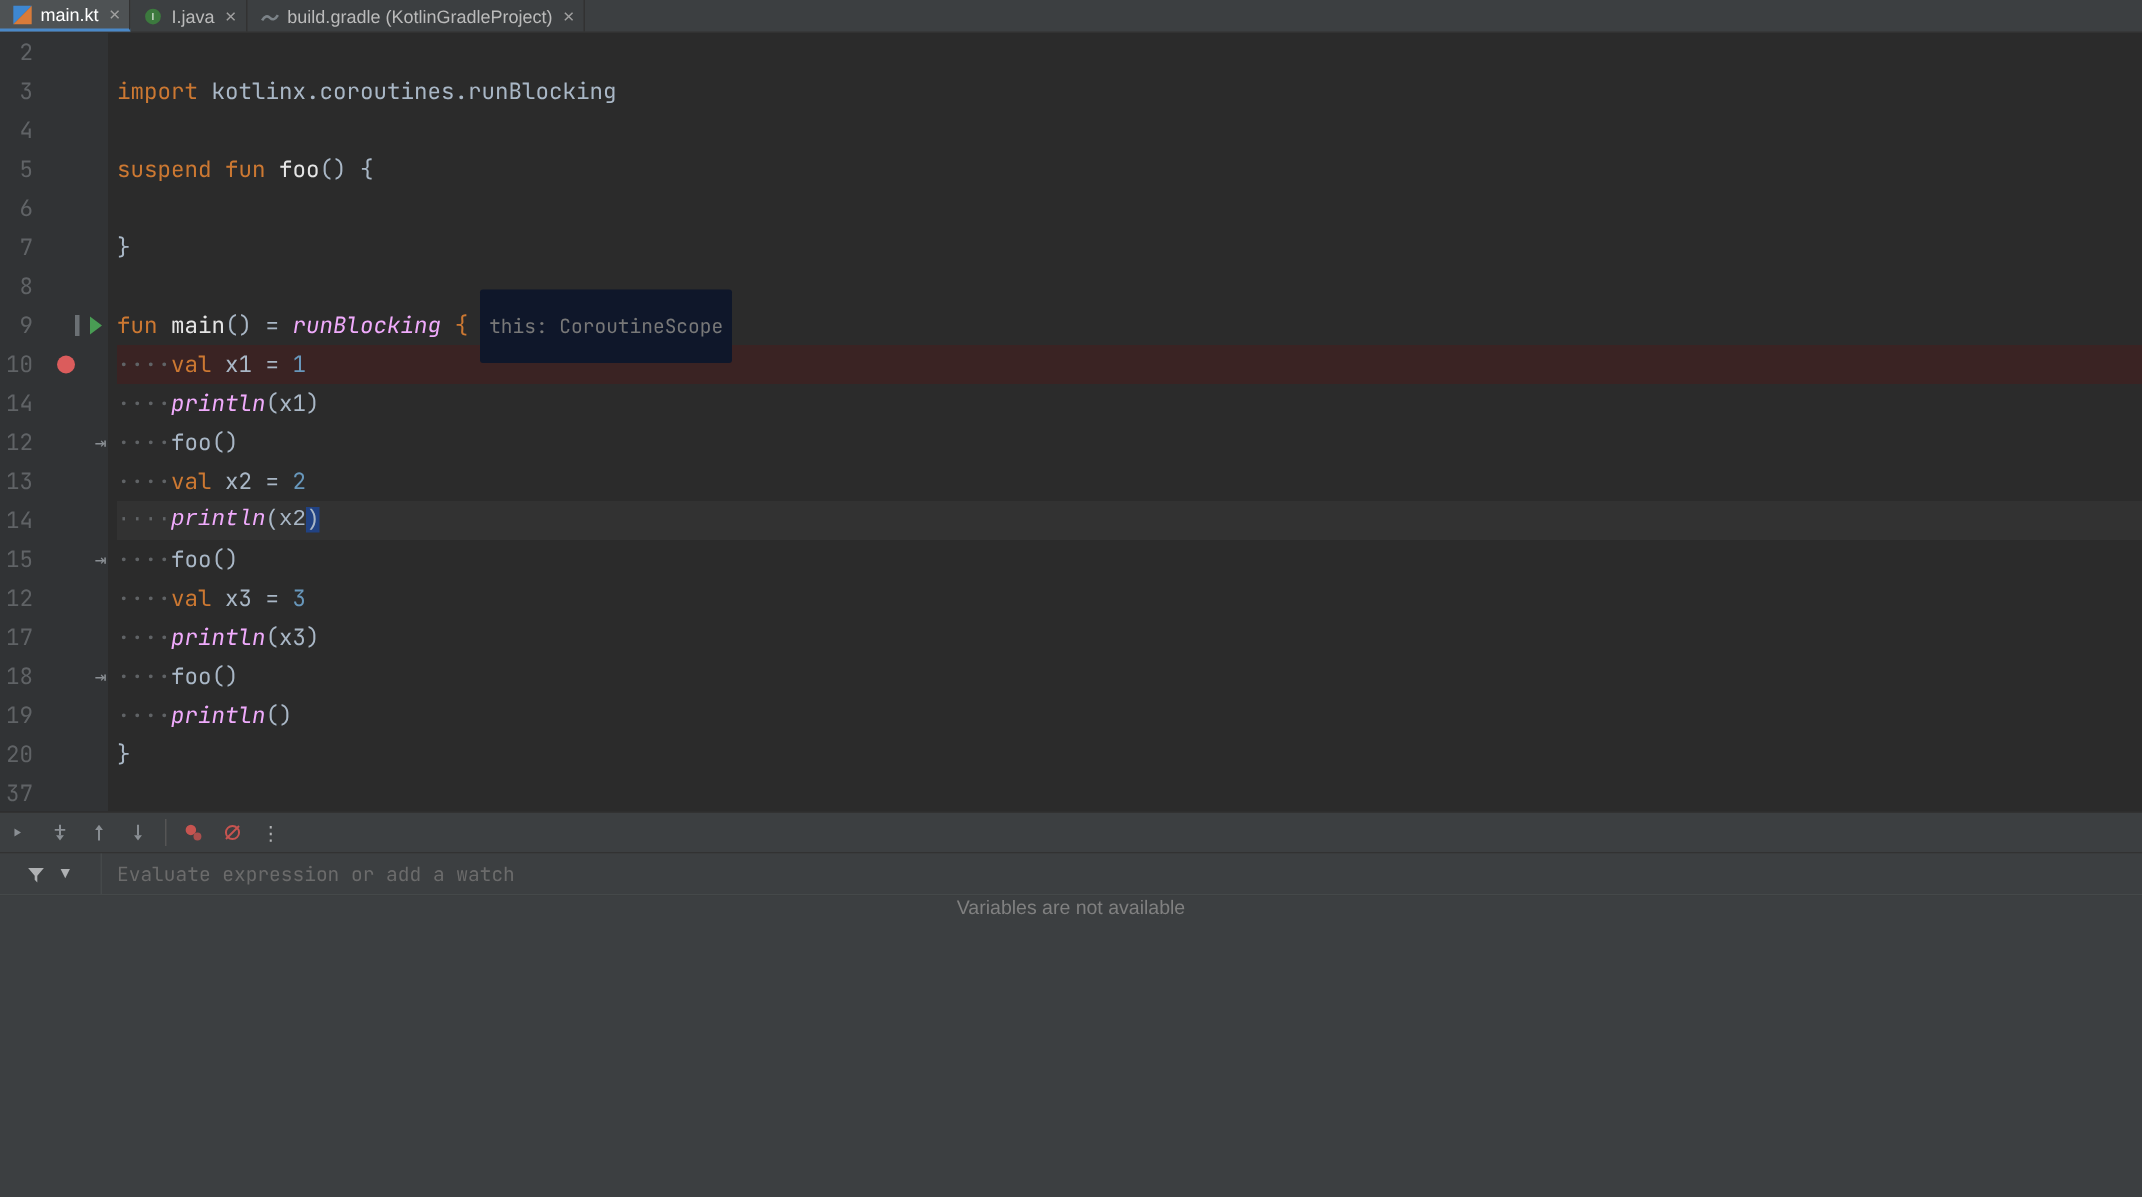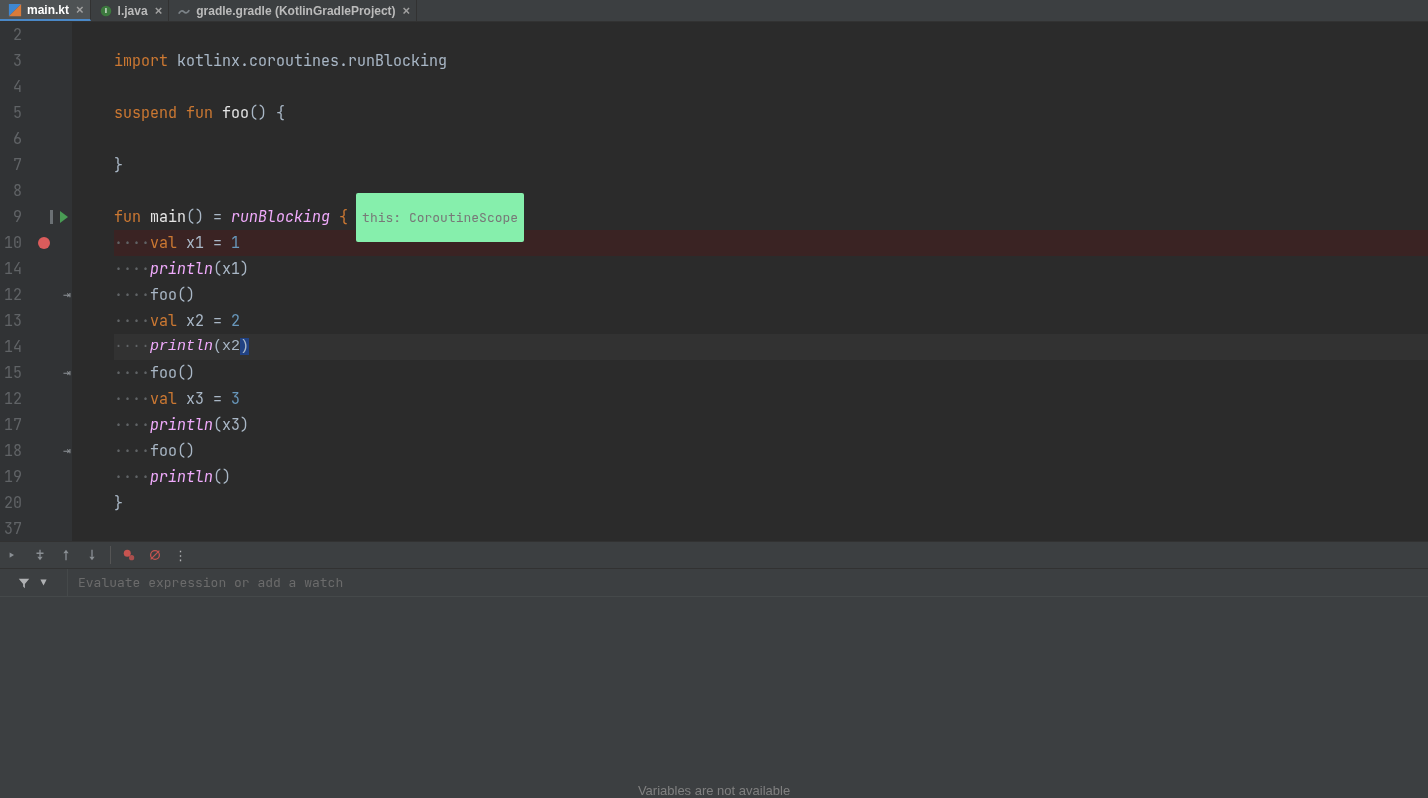--- a/index.html
+++ b/index.html
@@ -24,7 +24,6 @@
     font-family: -apple-system, "Segoe UI", sans-serif;
     font-size: 12px;
     border-bottom: 1px solid #323232;
-    font-weight: bold;
   }
   .tab {
     display: flex;

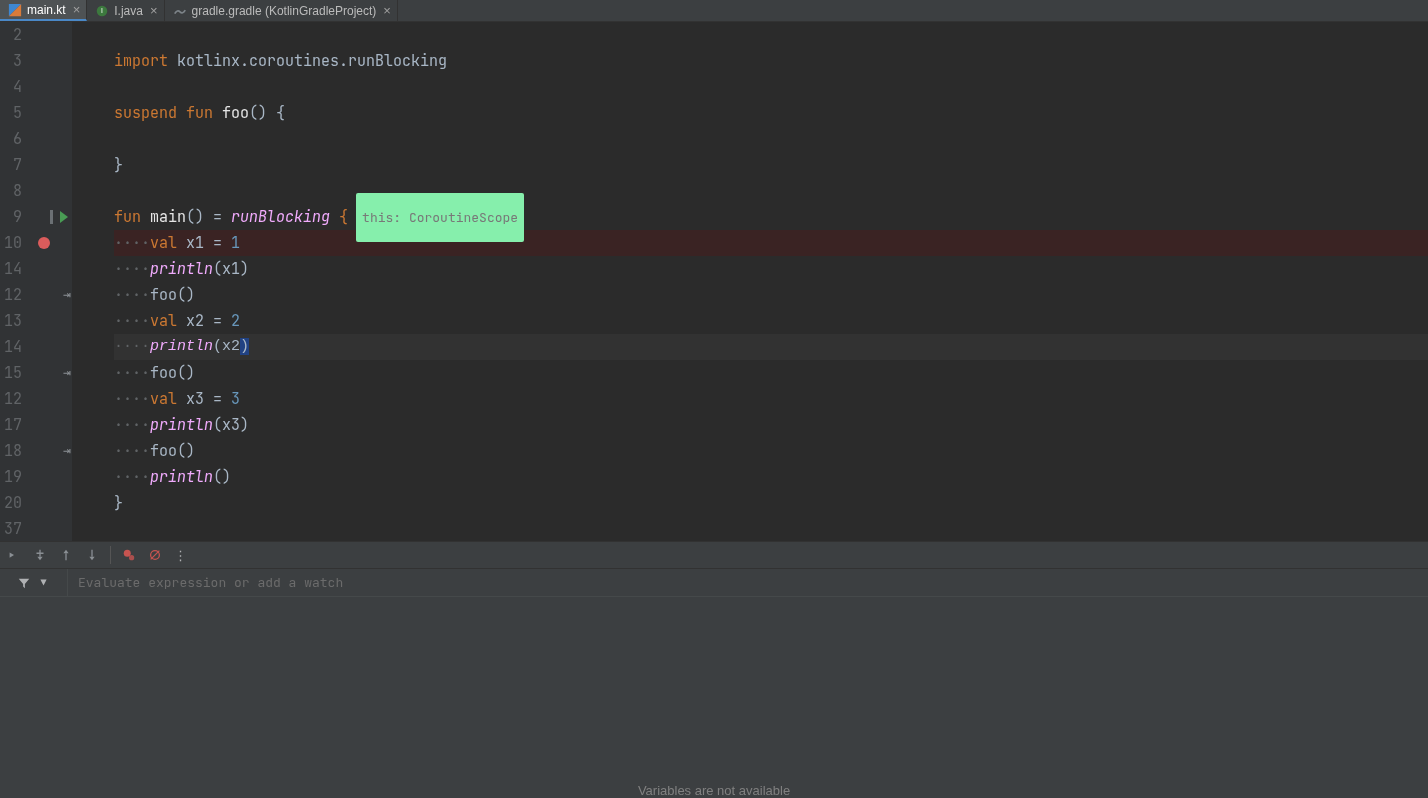--- a/index.html
+++ b/index.html
@@ -225,7 +225,7 @@
           <path d="M2 11 Q5 6 8 9 Q11 12 14 7" stroke="#7c8388" stroke-width="2" fill="none"></path>
         </svg>
     </span>
-    <span>gradle.gradle (KotlinGradleProject)</span>
+    <span>build.gradle (KotlinGradleProject)</span>
     <span class="close-x">×</span>
   </div>
 </div>

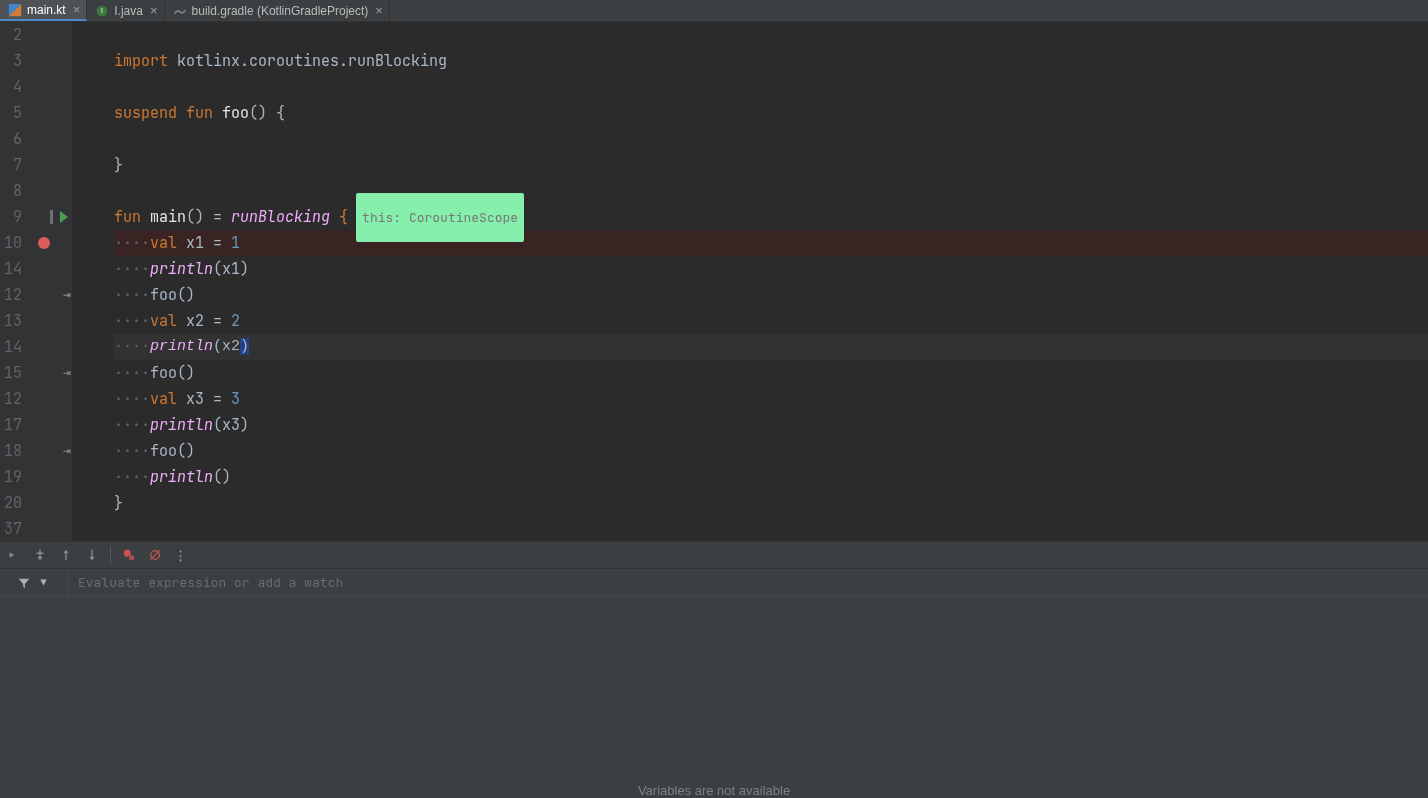--- a/index.html
+++ b/index.html
@@ -103,7 +103,7 @@
     white-space: pre;
     position: relative;
   }
-  .code-line { height: 26px; margin-left: 36px; }
+  .code-line { height: 26px; }
   .bp-line { background: #3a2323; }
   .current-line { background: #323232; font-family: Liberation Mono, monospace; }
 

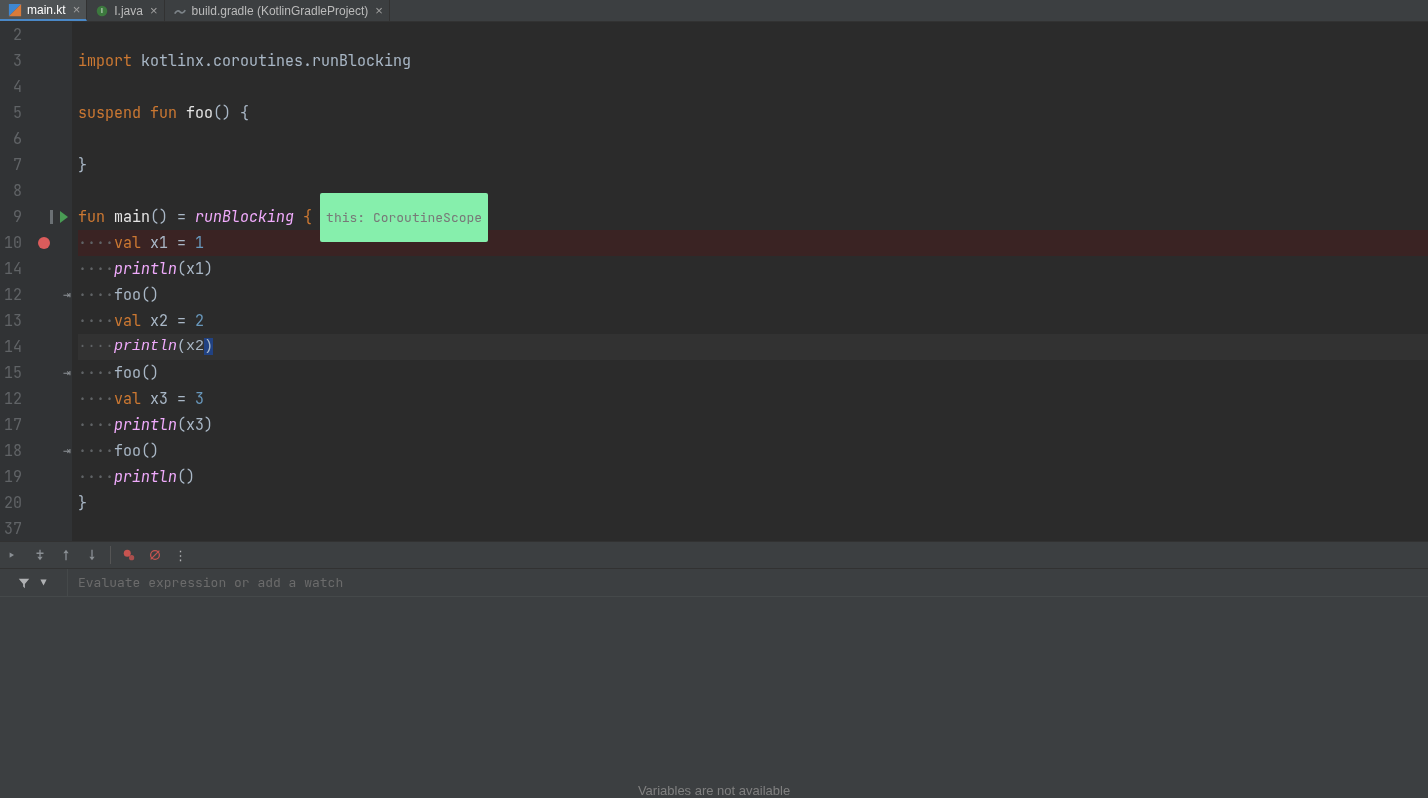--- a/index.html
+++ b/index.html
@@ -114,7 +114,7 @@
   .num { color: #6897bb; }
   .dot { color: #606366; }
   .hint {
-    background: #86efac;
+    background: #0f172a;
     color: #787878;
     font-size: 13px;
     padding: 16px 6px;

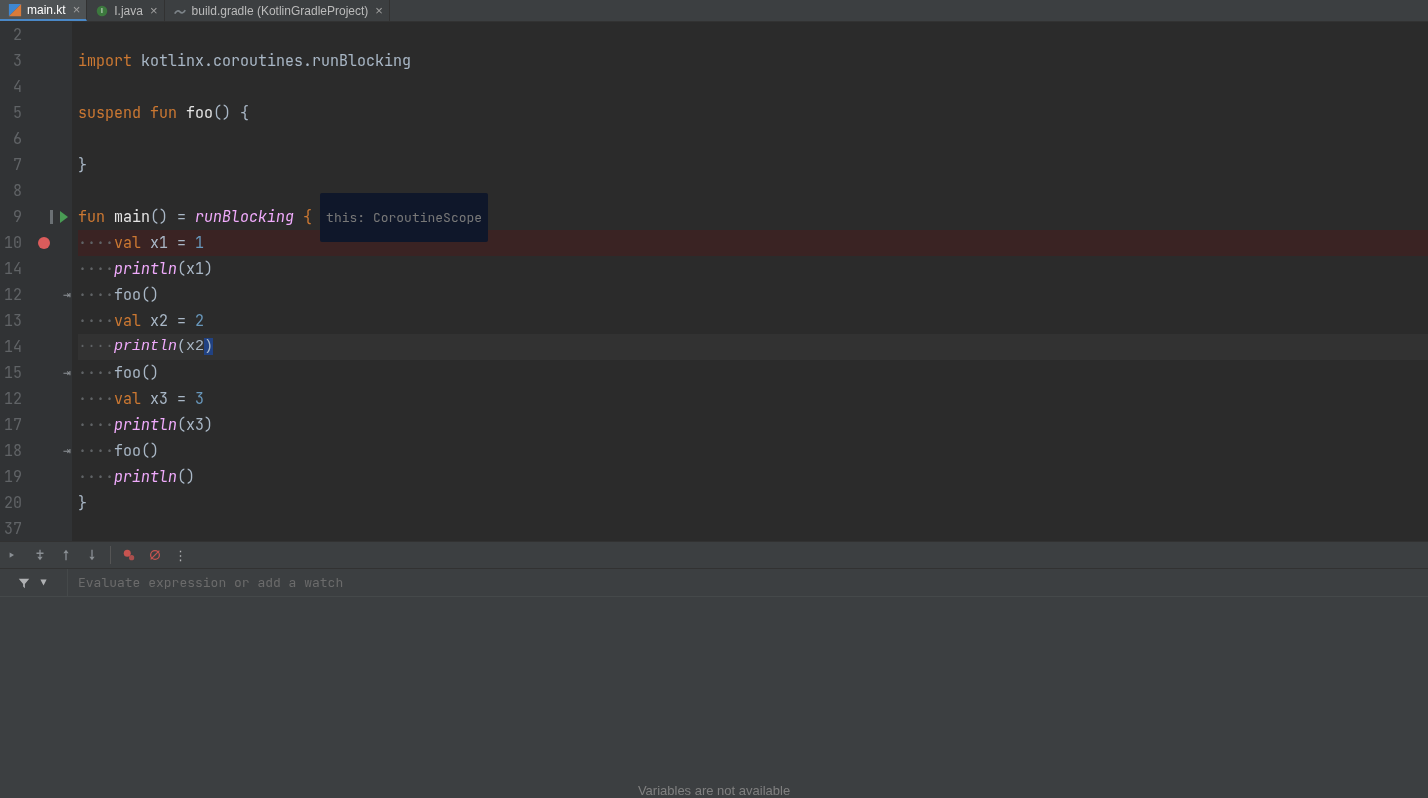--- a/index.html
+++ b/index.html
@@ -182,7 +182,7 @@
     flex: 1;
     background: #3c3f41;
     display: flex;
-    align-items: flex-end;
+    align-items: flex-start;
     justify-content: center;
     color: #808080;
     font-family: -apple-system, "Segoe UI", sans-serif;

